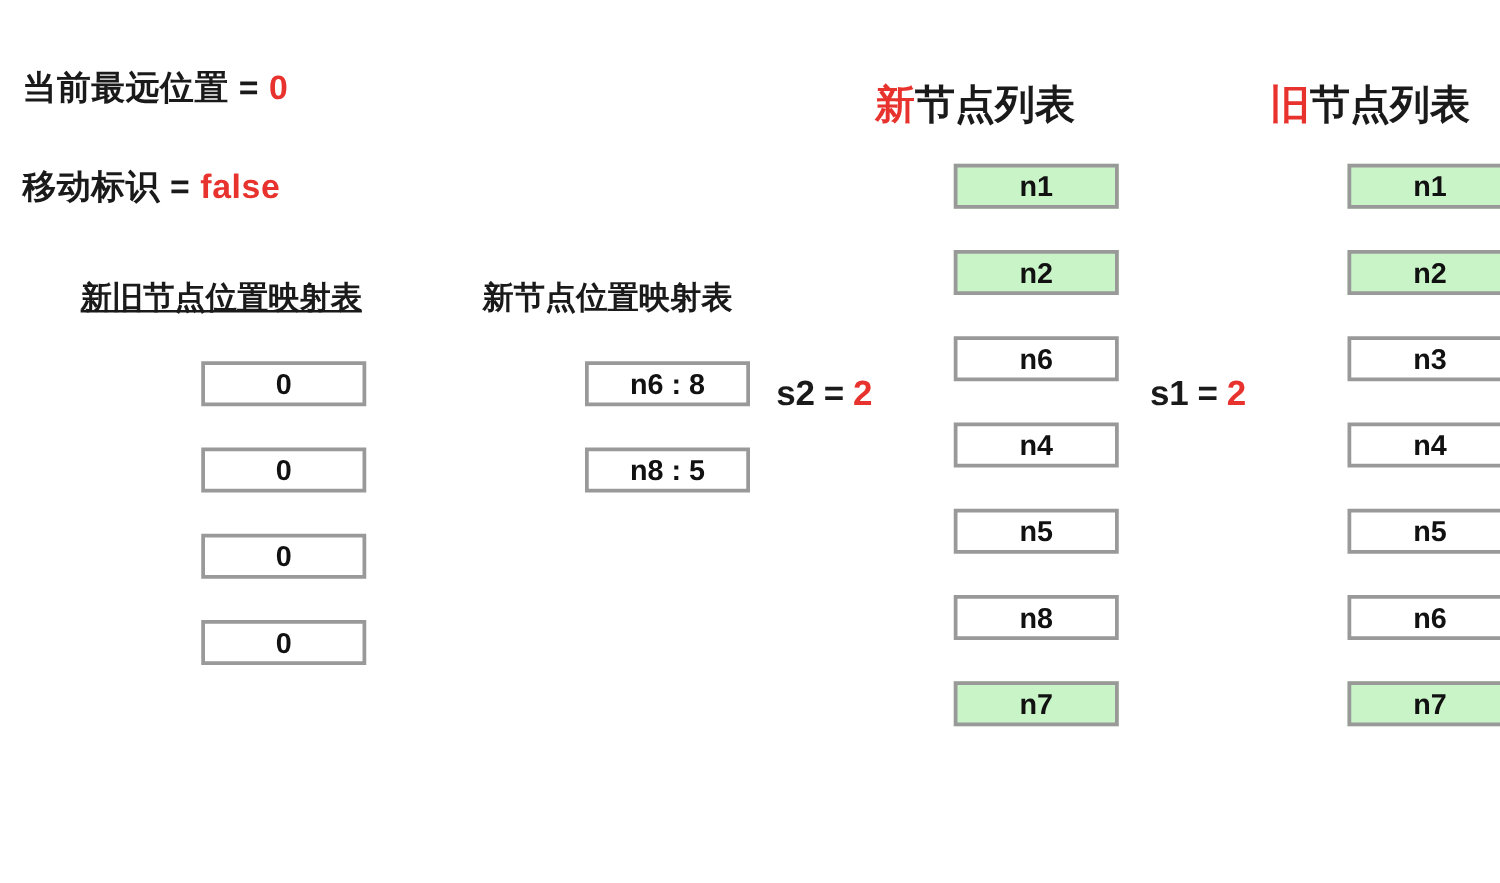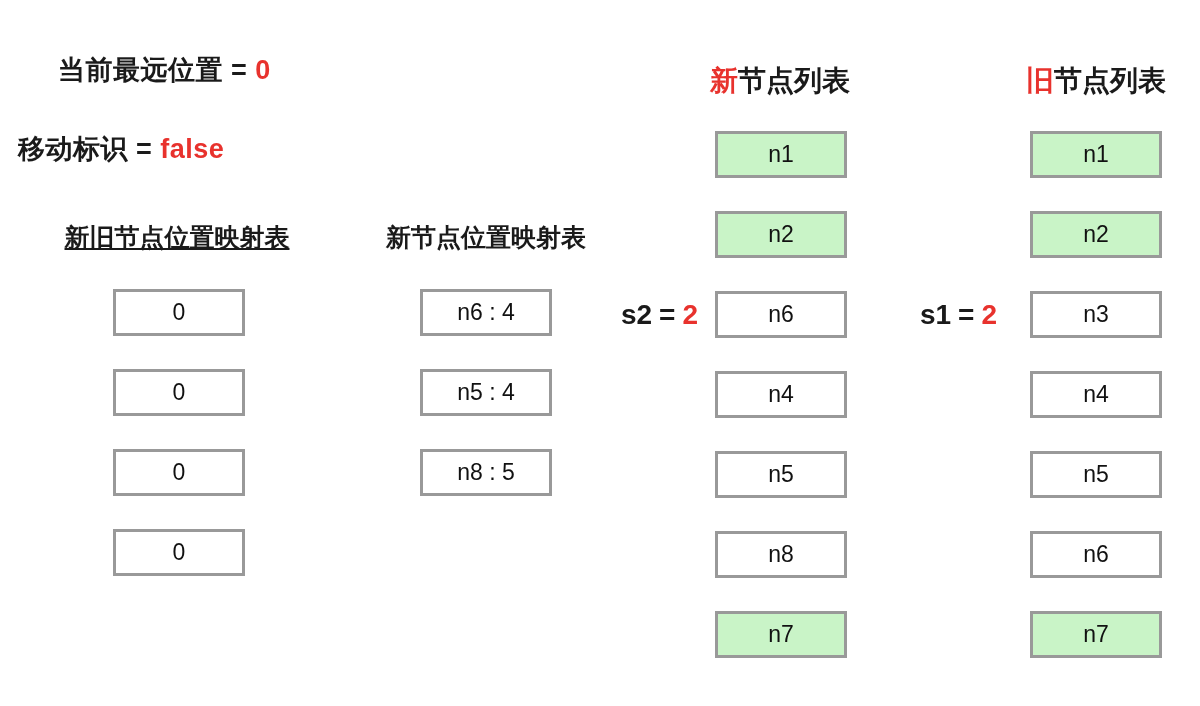--- a/index.html
+++ b/index.html
@@ -22,7 +22,7 @@
     letter-spacing: 0.5px;
     white-space: nowrap;
   }
-  #status-line-1 { top: 52px; margin-left: 40px; }
+  #status-line-1 { top: 52px; }
   #status-line-2 { top: 103px; margin-top: 28px; }
   .status-line .eq { margin: 0 8px; }
 

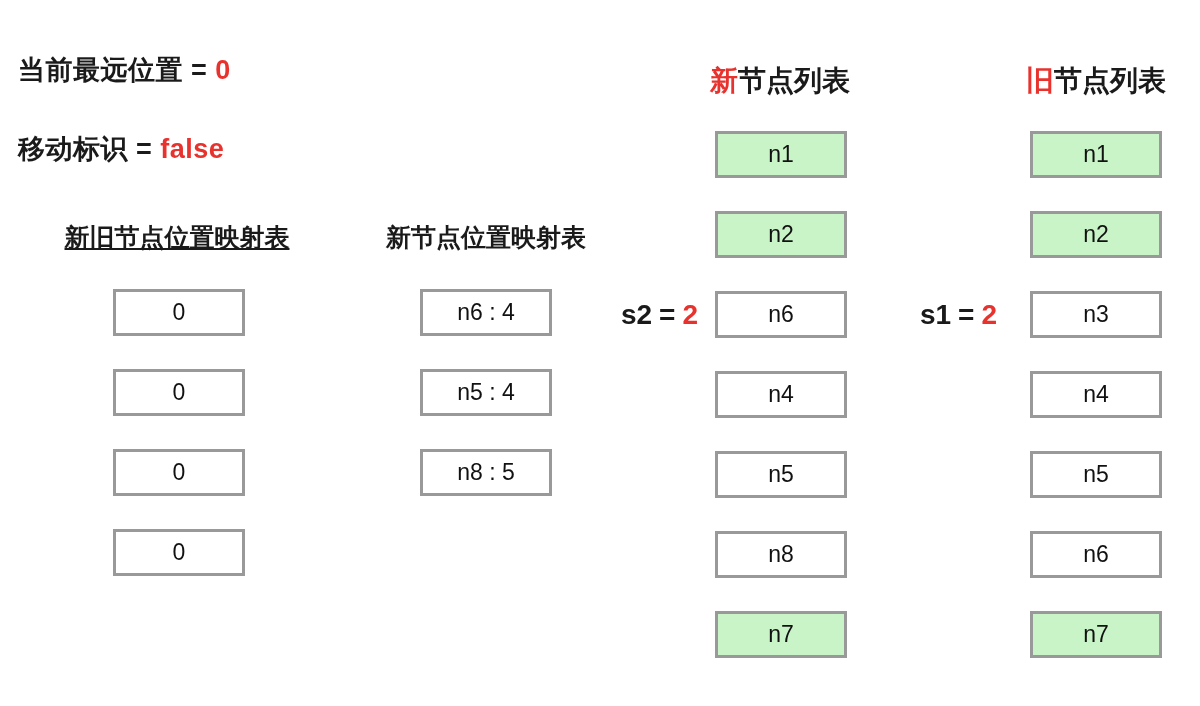--- a/index.html
+++ b/index.html
@@ -32,7 +32,7 @@
     top: 62px;
     width: 300px;
     text-align: center;
-    font-size: 28px;
+    font-size: 32px;
     font-weight: 700;
     white-space: nowrap;
   }

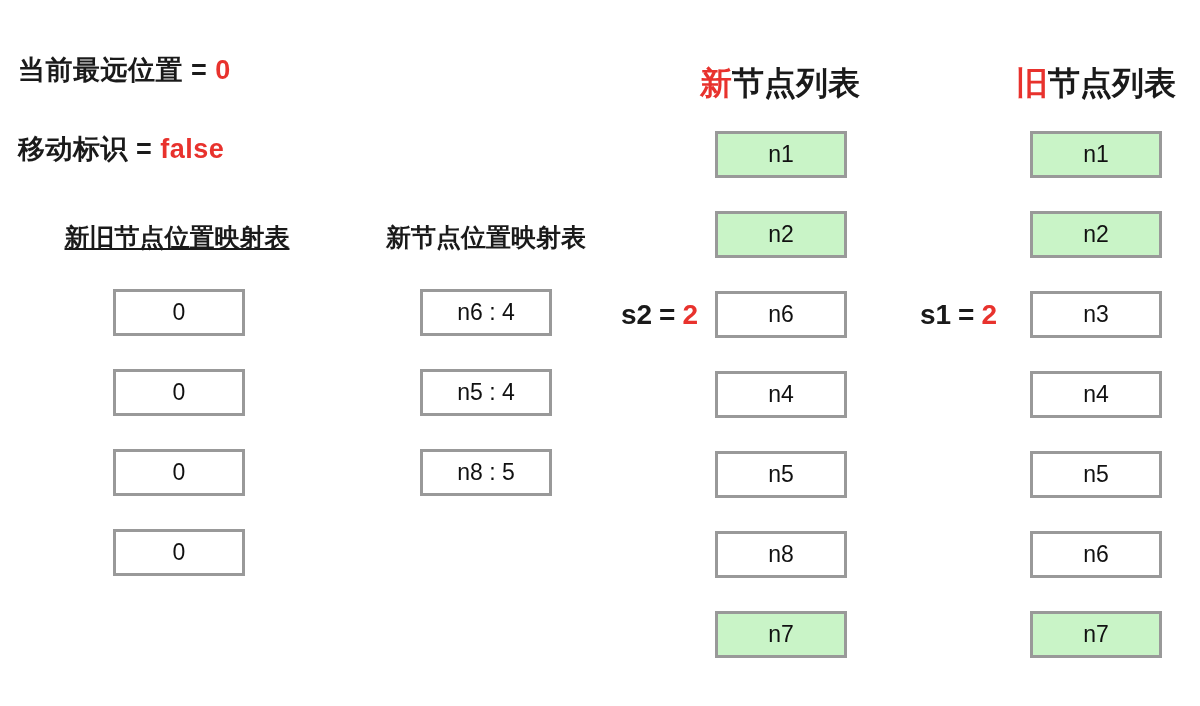--- a/index.html
+++ b/index.html
@@ -66,15 +66,16 @@
 
   .box {
     width: 132px;
-    height: 47px;
+    height: 36px;
     border: 3px solid #999999;
     background: #ffffff;
     display: flex;
     align-items: center;
     justify-content: center;
     font-size: 23px;
-    font-weight: 400;
+    font-weight: 700;
     color: #111111;
+    margin-left: 48px;
   }
   .box.green { background: #c9f4c7; }
 

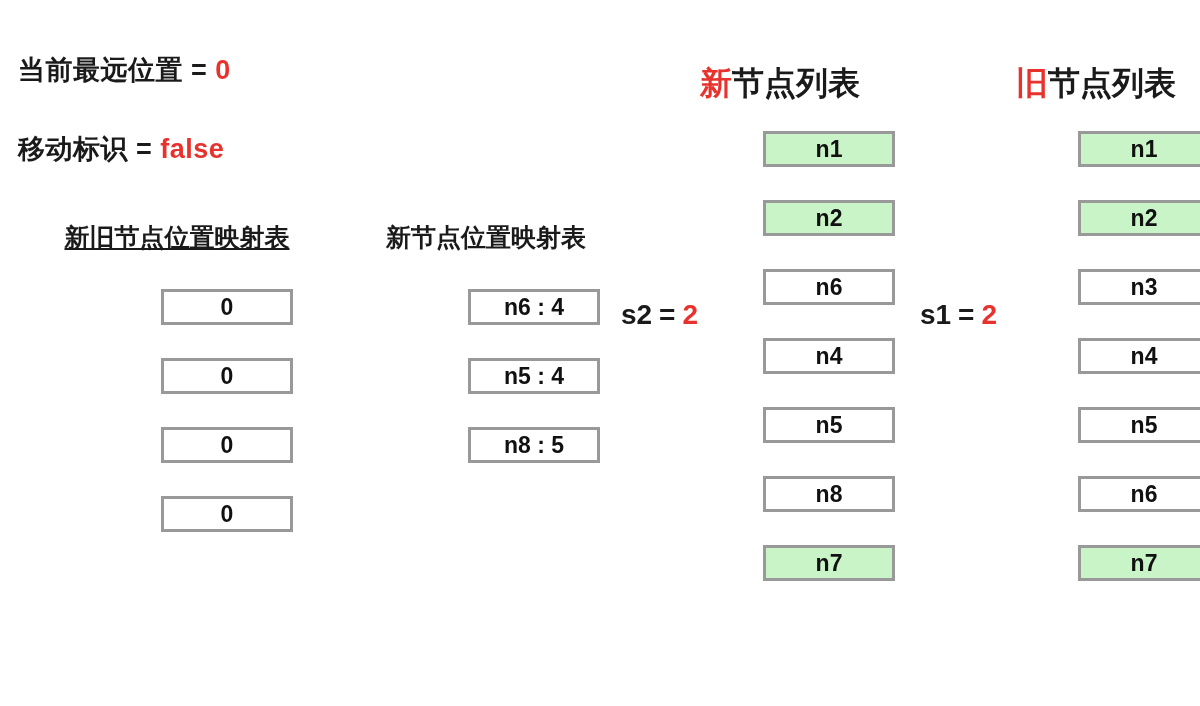--- a/index.html
+++ b/index.html
@@ -121,7 +121,7 @@
 </div>
 
 <div class="col" id="col-map-newpos">
-  <div class="box">n6 : 4</div>
+  <div class="box">n6 : 8</div>
   <div class="box">n5 : 4</div>
   <div class="box">n8 : 5</div>
 </div>

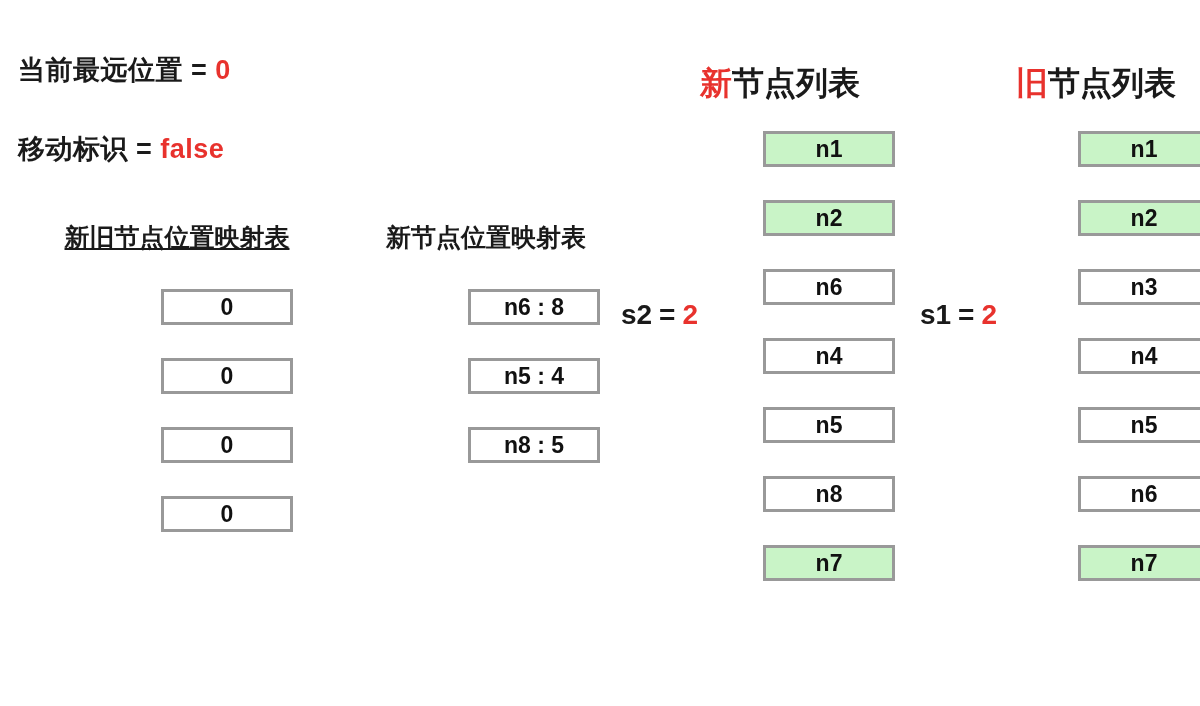--- a/index.html
+++ b/index.html
@@ -122,7 +122,6 @@
 
 <div class="col" id="col-map-newpos">
   <div class="box">n6 : 8</div>
-  <div class="box">n5 : 4</div>
   <div class="box">n8 : 5</div>
 </div>
 

